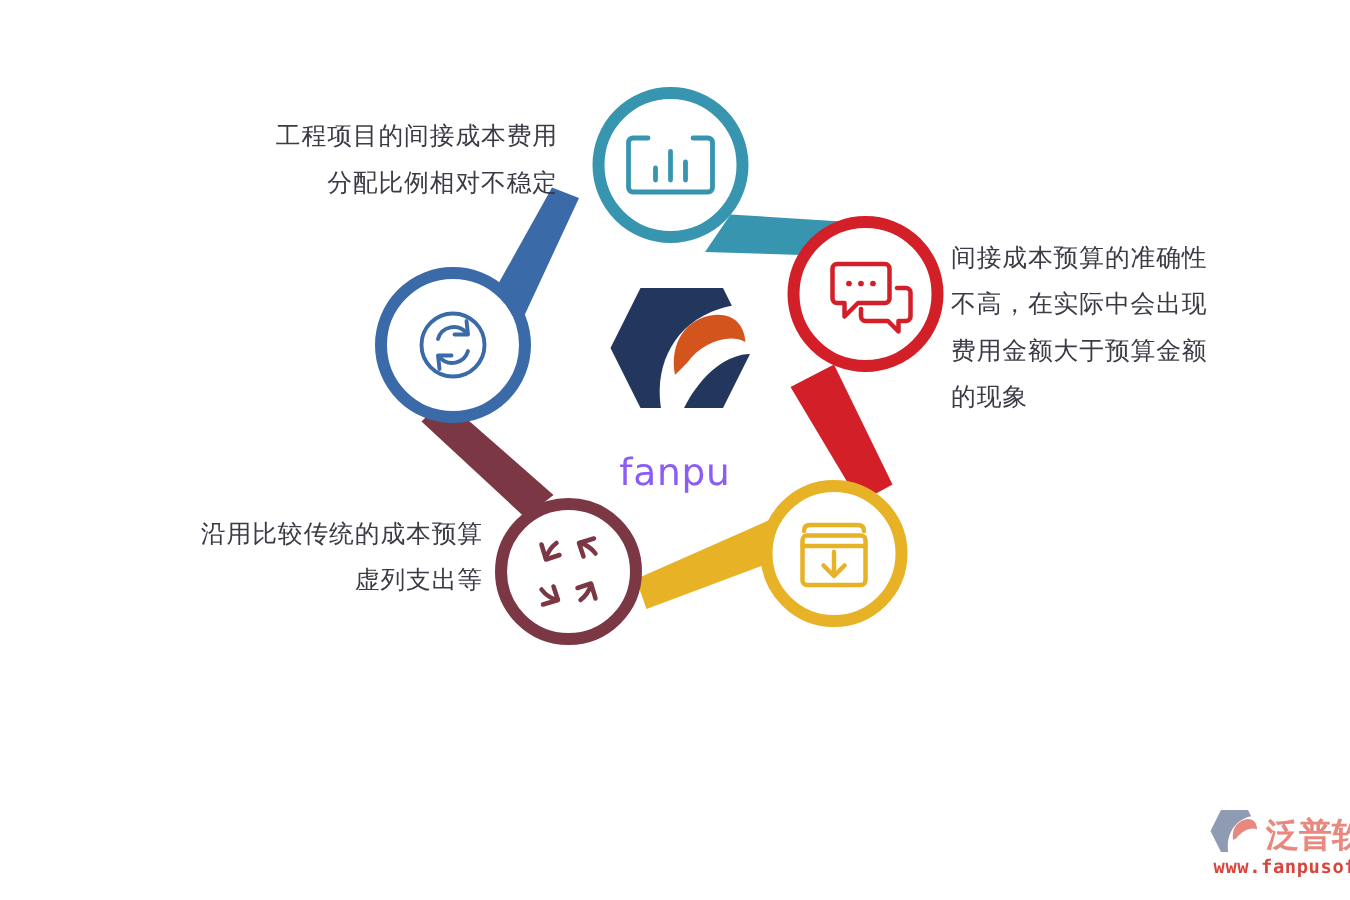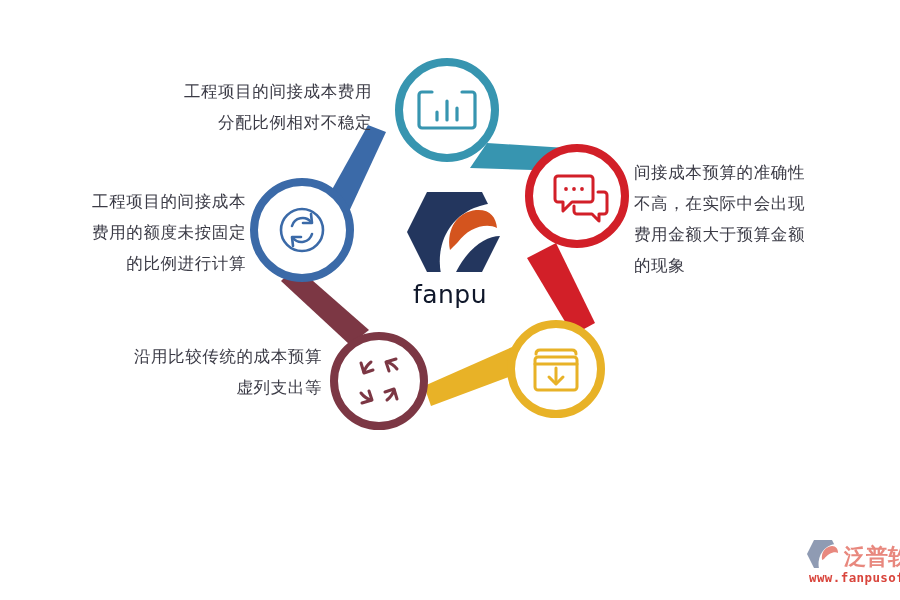--- a/index.html
+++ b/index.html
@@ -38,7 +38,7 @@
     line-height: 31px;
     letter-spacing: 0.6px;
     white-space: pre-line;
-    font-family: Liberation Serif, serif;
+    font-family: Liberation Mono, monospace;
   }
   .caption.right-align { text-align: right; }
   .caption.left-align  { text-align: left; }

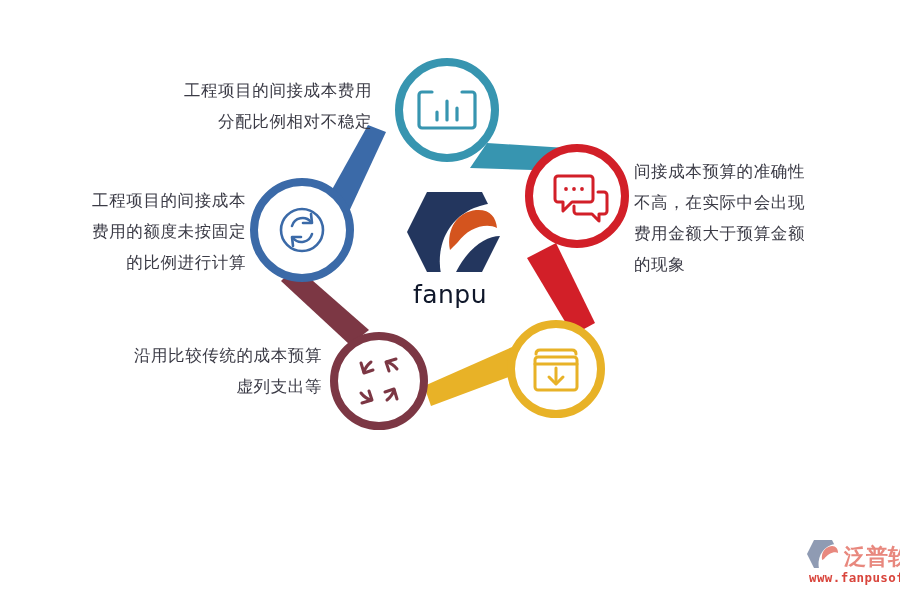--- a/index.html
+++ b/index.html
@@ -150,9 +150,6 @@
   <div class="caption right-align" id="cap-top-left">工程项目的间接成本费用
 分配比例相对不稳定</div>
 
-  <div class="caption right-align" id="cap-mid-left">工程项目的间接成本
-费用的额度未按固定
-的比例进行计算</div>
 
   <div class="caption right-align" id="cap-bottom-left">沿用比较传统的成本预算
 虚列支出等</div>

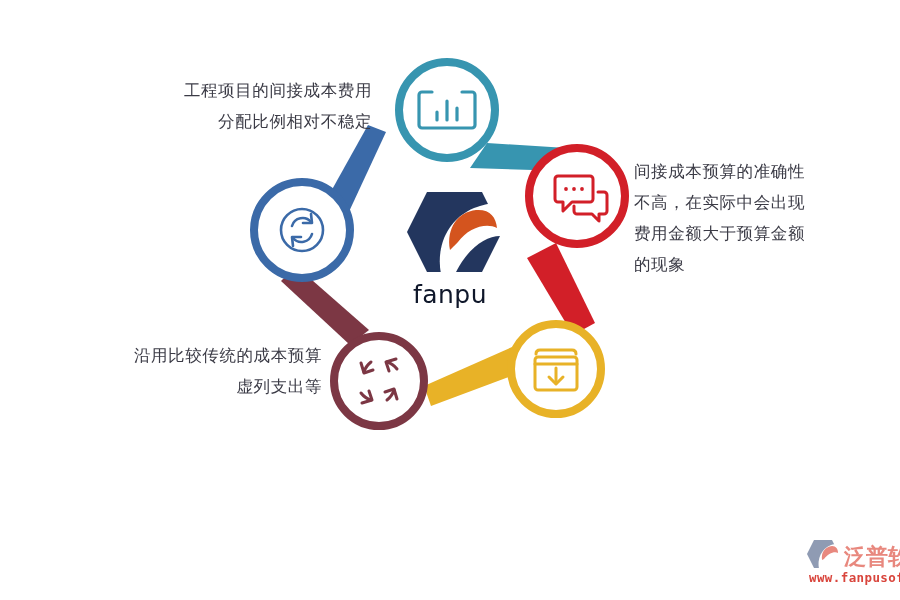--- a/index.html
+++ b/index.html
@@ -59,10 +59,10 @@
   }
   #brand-mark { width: 112px; height: 84px; display: block; margin: 0 auto; }
   #brand-name {
-    margin-top: 6px;
+    margin-top: 26px;
     font-family: "DejaVu Sans", "Liberation Sans", sans-serif;
     font-size: 25px;
-    color: #0f172a;
+    color: #8b5cf6;
     letter-spacing: 0.5px;
   }
 

